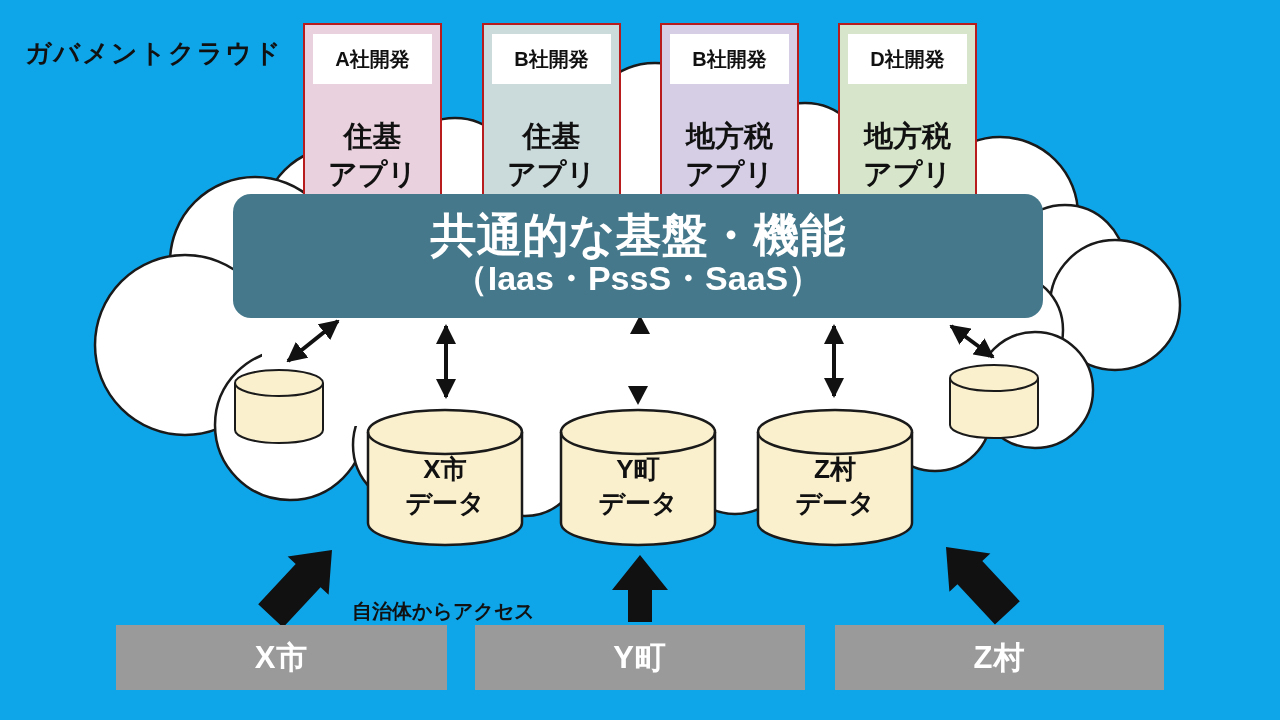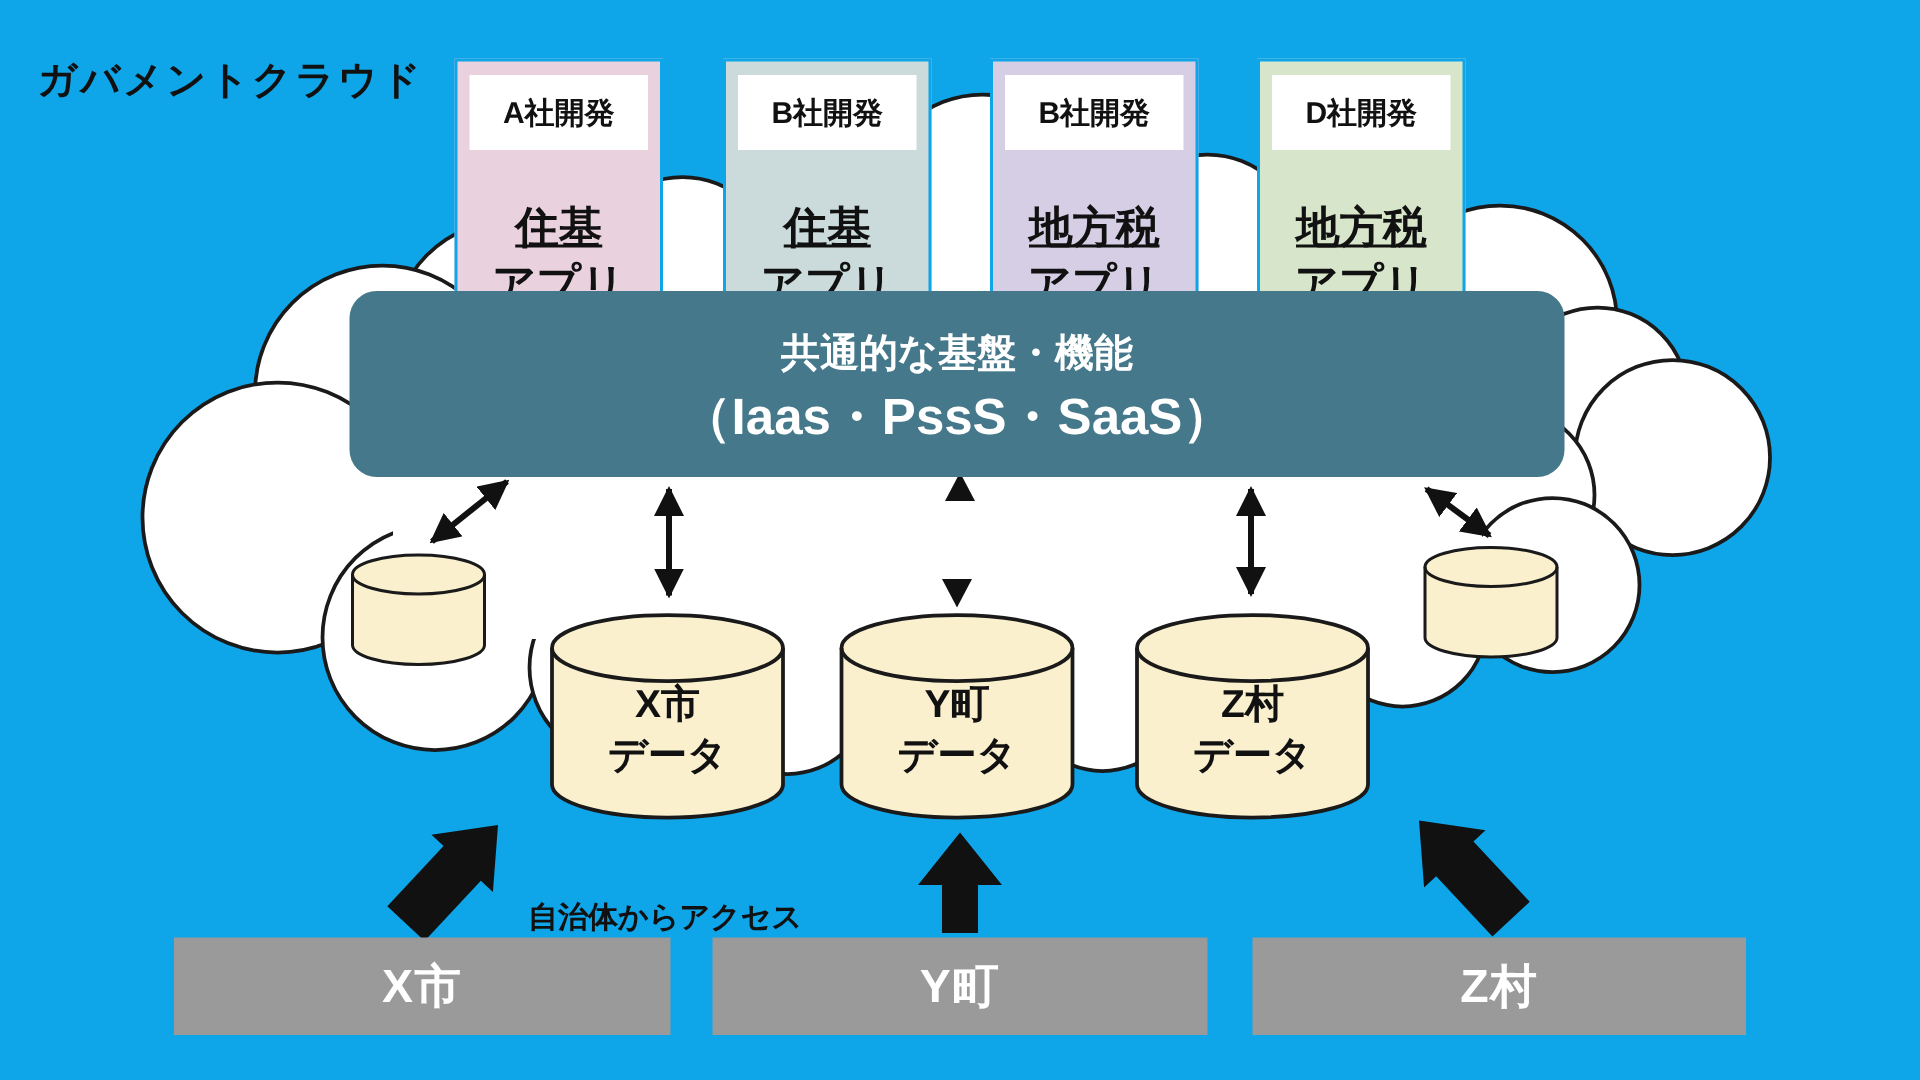--- a/index.html
+++ b/index.html
@@ -20,8 +20,8 @@
   }
   
   .app-box{
-    top:39px;width:139px;height:175px;
-    border:2px solid #0ea5e9;box-sizing:border-box;
+    top:23px;width:139px;height:175px;
+    border:2px solid #b91c1c;box-sizing:border-box;
   }
   .app-a{left:303px;background:#E9D2DD;}
   .app-b{left:482px;background:#CBDADA;}

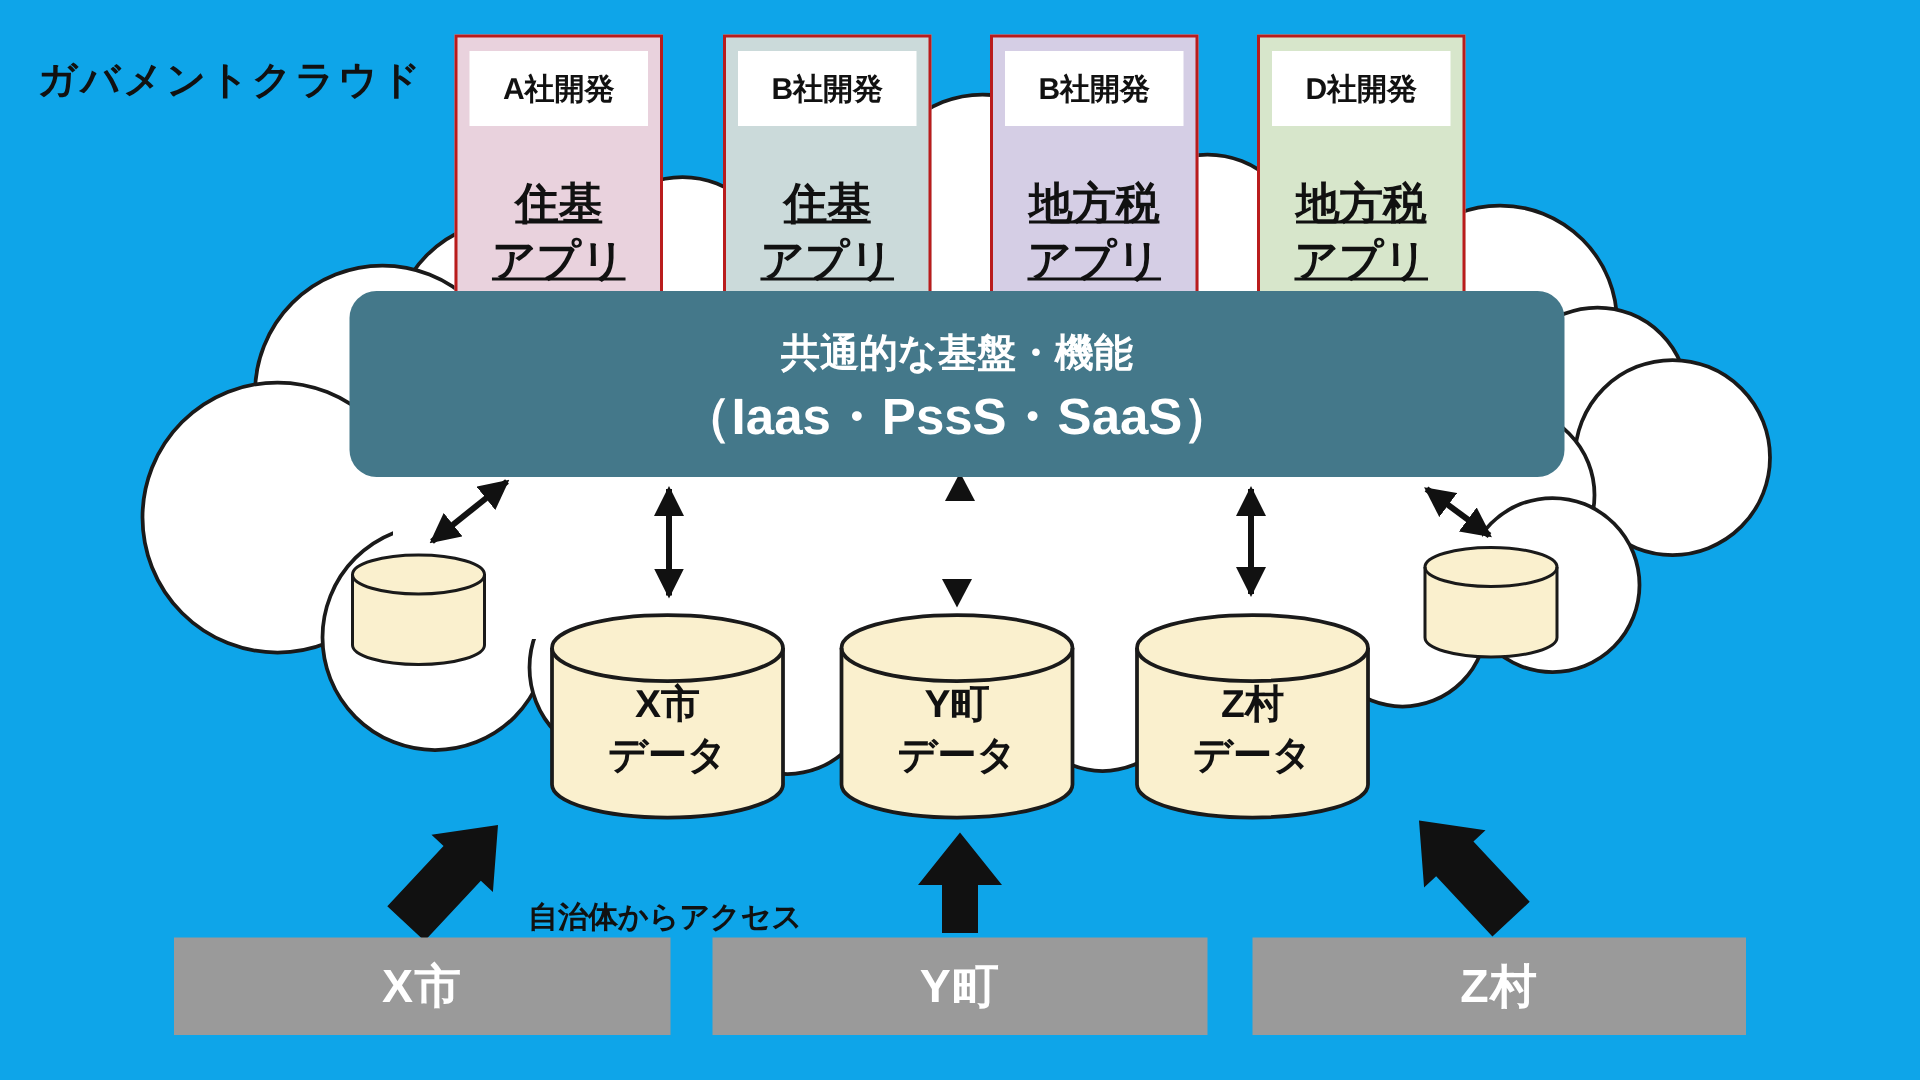--- a/index.html
+++ b/index.html
@@ -35,7 +35,7 @@
   }
   .app-name{
     position:absolute;left:0;right:0;top:92px;
-    text-align:center;font-size:29px;line-height:38px;text-decoration:underline;
+    text-align:center;font-size:29px;line-height:38px;
   }
   
   .platform{

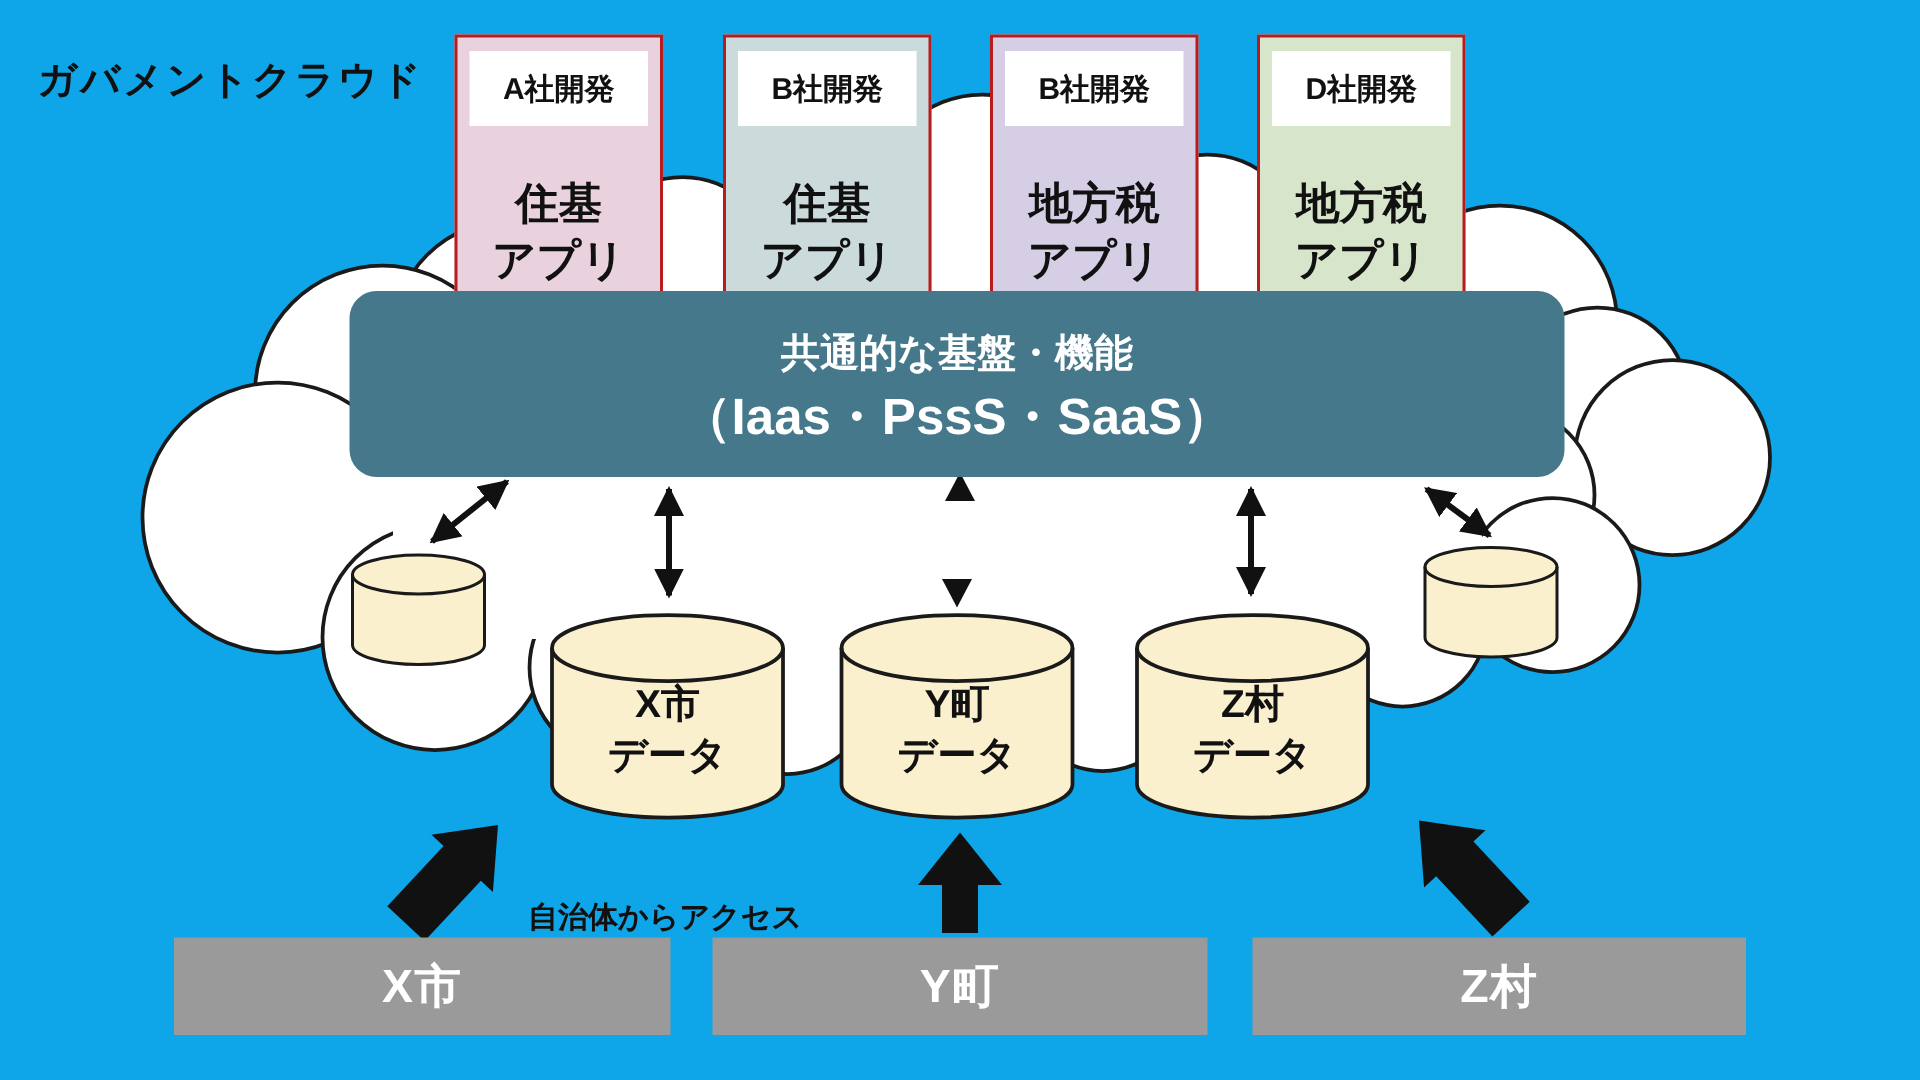--- a/index.html
+++ b/index.html
@@ -44,7 +44,7 @@
     display:flex;flex-direction:column;align-items:center;justify-content:center;
     color:#ffffff;text-align:center;
   }
-  .platform .l1{font-size:26px;line-height:44px;}
+  .platform .l1{font-size:46px;line-height:44px;}
   .platform .l2{font-size:34px;line-height:42px;}
   
   .std-label{left:518px;top:344px;font-size:27px;color:#111;}

